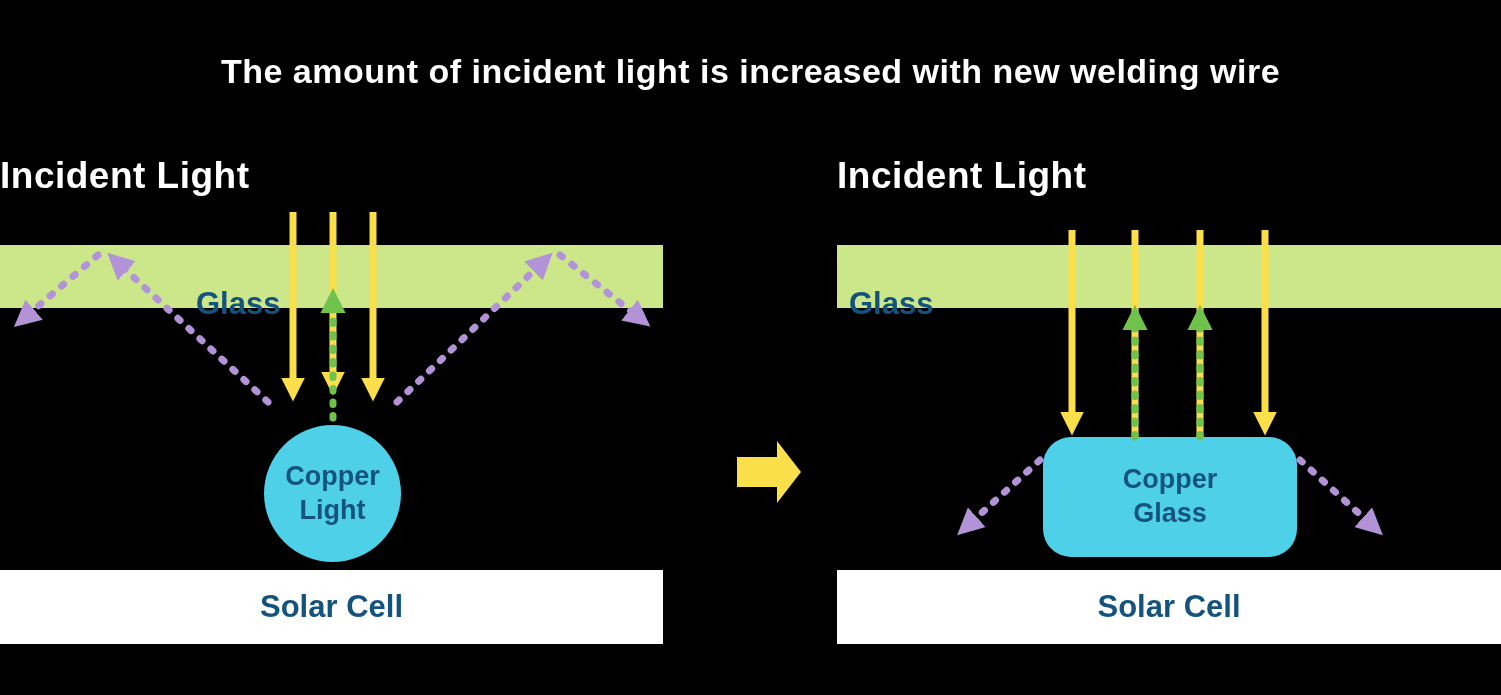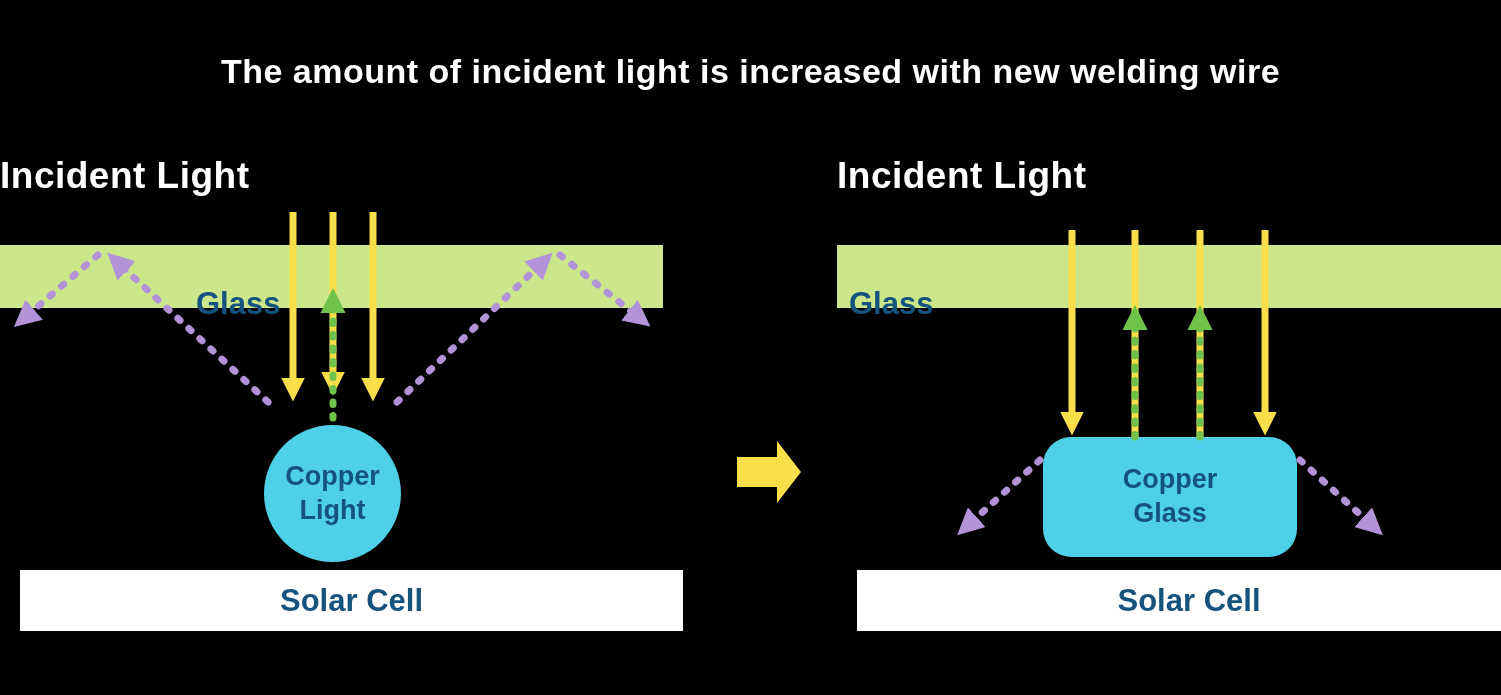--- a/index.html
+++ b/index.html
@@ -54,12 +54,11 @@
   .solar-bar {
     position: absolute;
     top: 570px;
-    height: 61px;
+    height: 74px;
     background: #ffffff;
     display: flex;
     align-items: center;
     justify-content: center;
-    margin-left: 20px;
   }
   .solar-left  { left: 0;     width: 663px; }
   .solar-right { left: 837px; width: 664px; }

